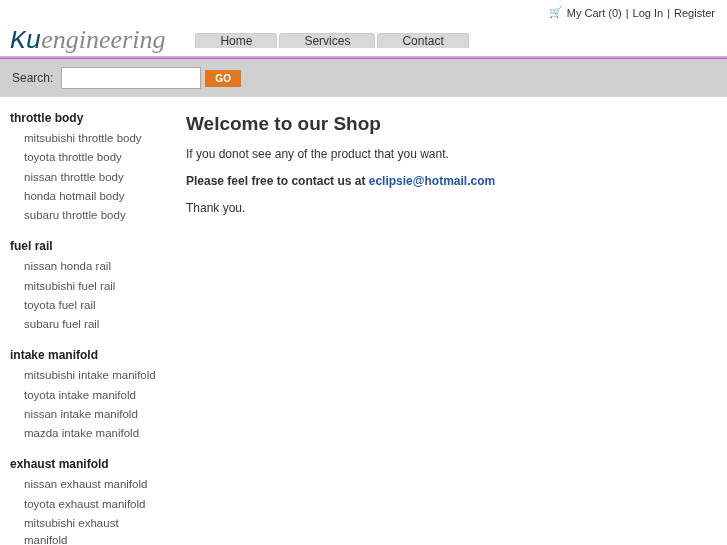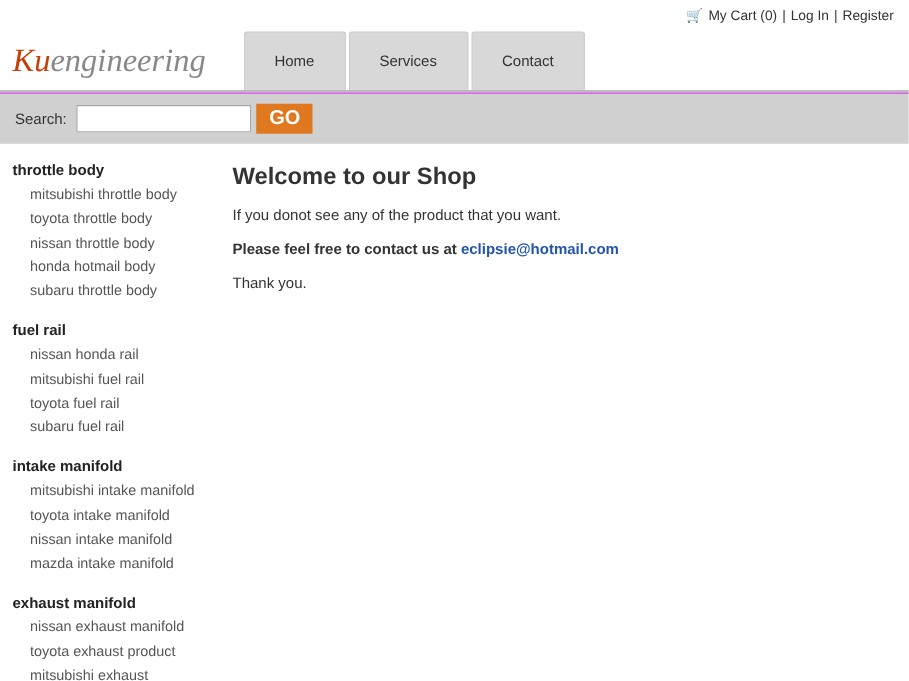--- a/index.html
+++ b/index.html
@@ -150,7 +150,7 @@
 <div class="nav-wrapper">
   <div class="header-main">
     <div class="logo">
-      <em><span style="color:#c2410c;">Ku</span><span style="color:#888;">engineering</span></em>
+      <em><span style="color:#0c4a6e;font-family:Liberation Mono, monospace;">Ku</span><span style="color:#888;">engineering</span></em>
     </div>
     <nav>
       <div class="nav-tab">Home</div>

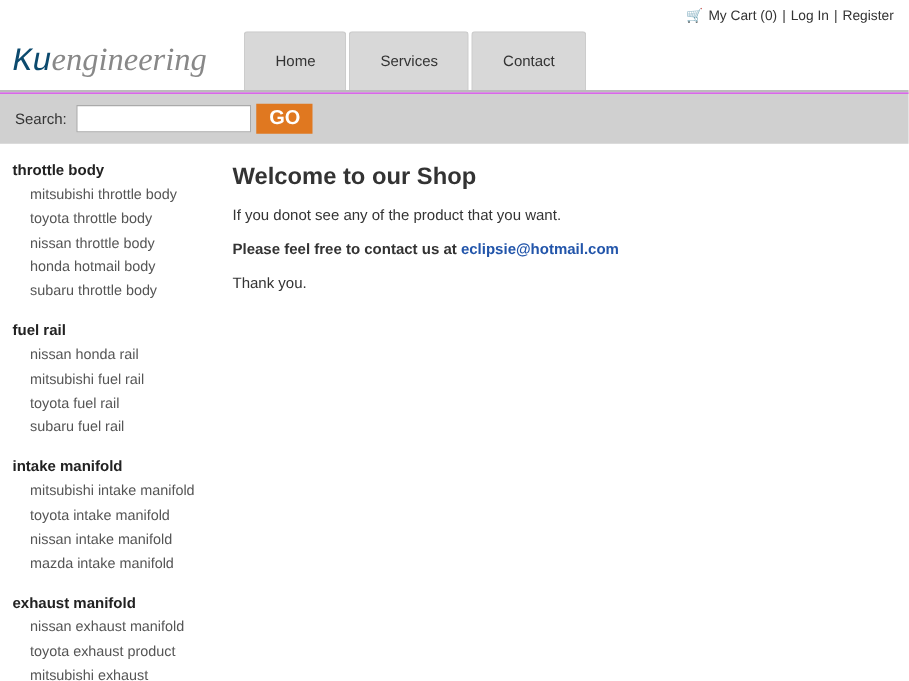--- a/index.html
+++ b/index.html
@@ -39,7 +39,7 @@
       margin-left: 10px;
     }
     .nav-tab {
-      padding: 16px 24px;
+      padding: 0 24px;
       background: #d8d8d8;
       border: 1px solid #ccc;
       border-bottom: none;

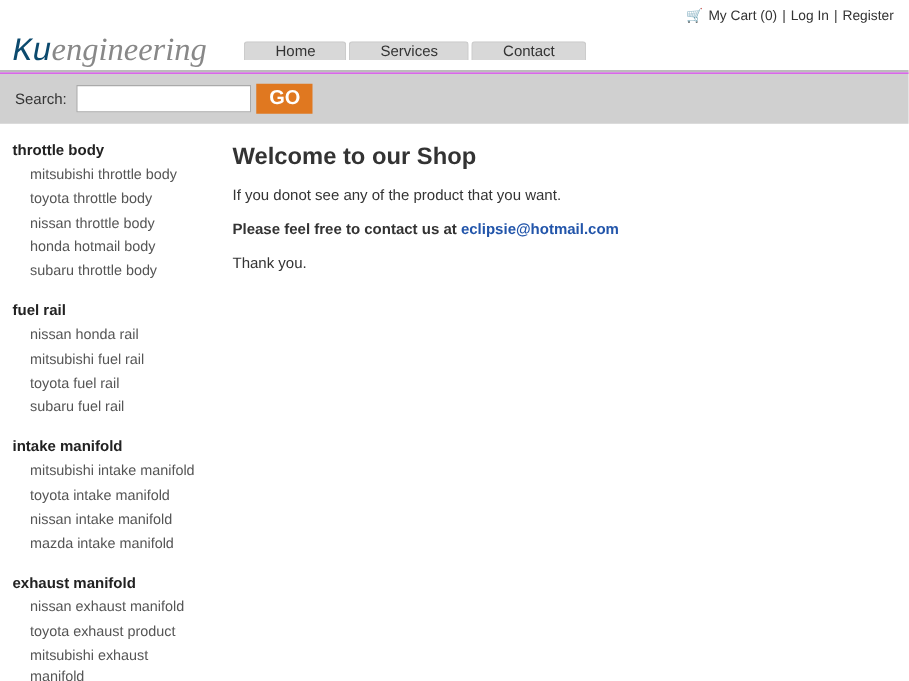--- a/index.html
+++ b/index.html
@@ -71,7 +71,7 @@
       color: #fff;
       border: none;
       padding: 3px 10px;
-      font-size: 16px;
+      font-size: 10px;
       cursor: pointer;
       margin-left: 4px;
       font-weight: bold;

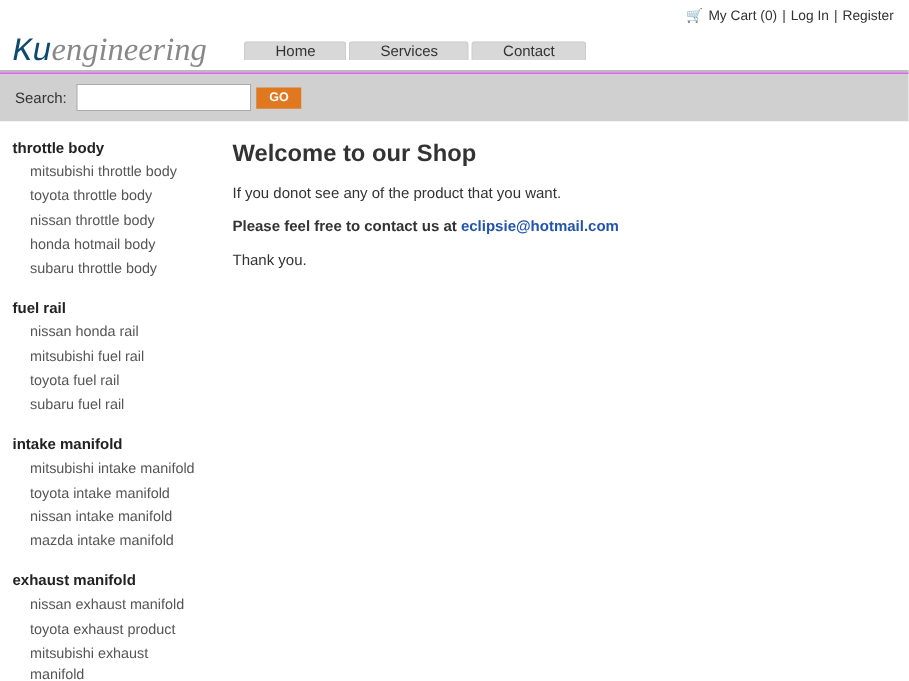--- a/index.html
+++ b/index.html
@@ -188,7 +188,7 @@
       <div class="sidebar-item">mazda intake manifold</div>
       <div class="sidebar-category-title">exhaust manifold</div>
       <div class="sidebar-item">nissan exhaust manifold</div>
-      <div class="sidebar-item">toyota exhaust product</div>
+      <div class="sidebar-item">toyota exhaust manifold</div>
       <div class="sidebar-item">mitsubishi exhaust manifold</div>
     </div>
 

